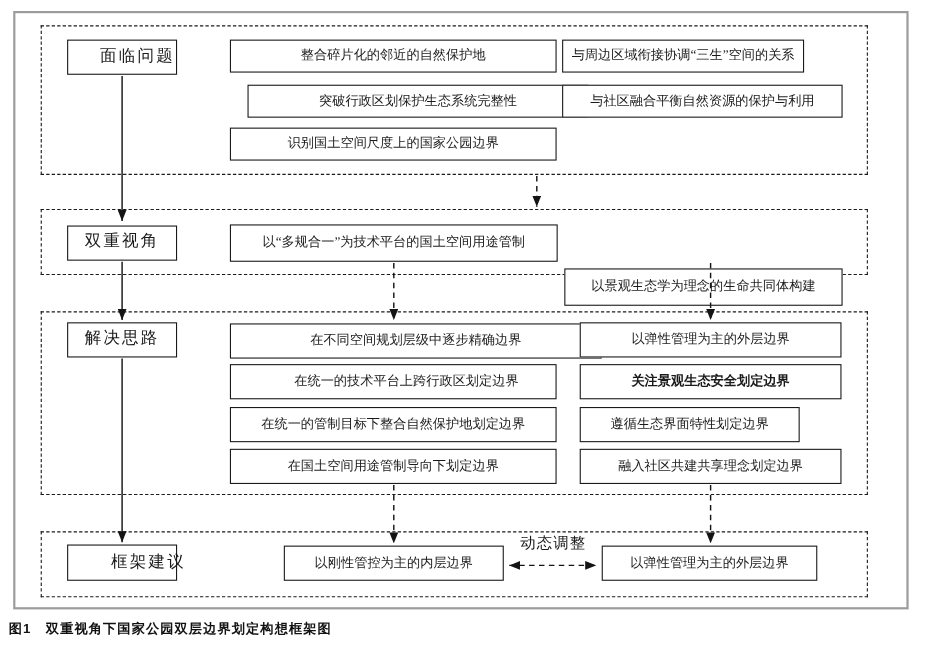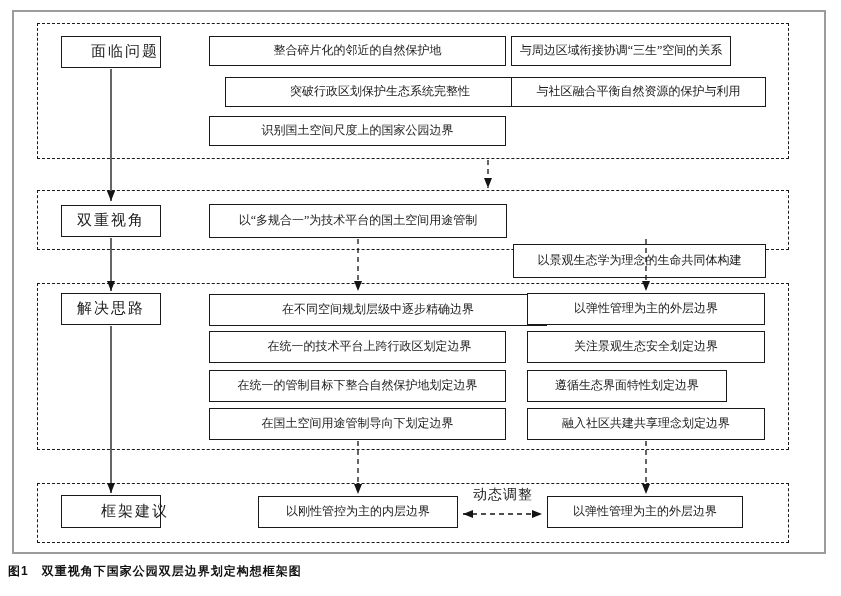--- a/index.html
+++ b/index.html
@@ -65,7 +65,7 @@
   <div class="box" style="left:209px;top:370px;width:297px;height:32px;">在统一的管制目标下整合自然保护地划定边界</div>
   <div class="box" style="left:209px;top:408px;width:297px;height:32px;">在国土空间用途管制导向下划定边界</div>
   <div class="box" style="left:527px;top:293px;width:238px;height:32px;">以弹性管理为主的外层边界</div>
-  <div class="box" style="left:527px;top:331px;width:238px;height:32px;">关注景观生态安全划定边界</div>
+  <div class="box" style="left:527px;top:331px;width:238px;height:32px;font-weight:bold;">关注景观生态安全划定边界</div>
   <div class="box" style="left:527px;top:370px;width:200px;height:32px;">遵循生态界面特性划定边界</div>
   <div class="box" style="left:527px;top:408px;width:238px;height:32px;">融入社区共建共享理念划定边界</div>
 

